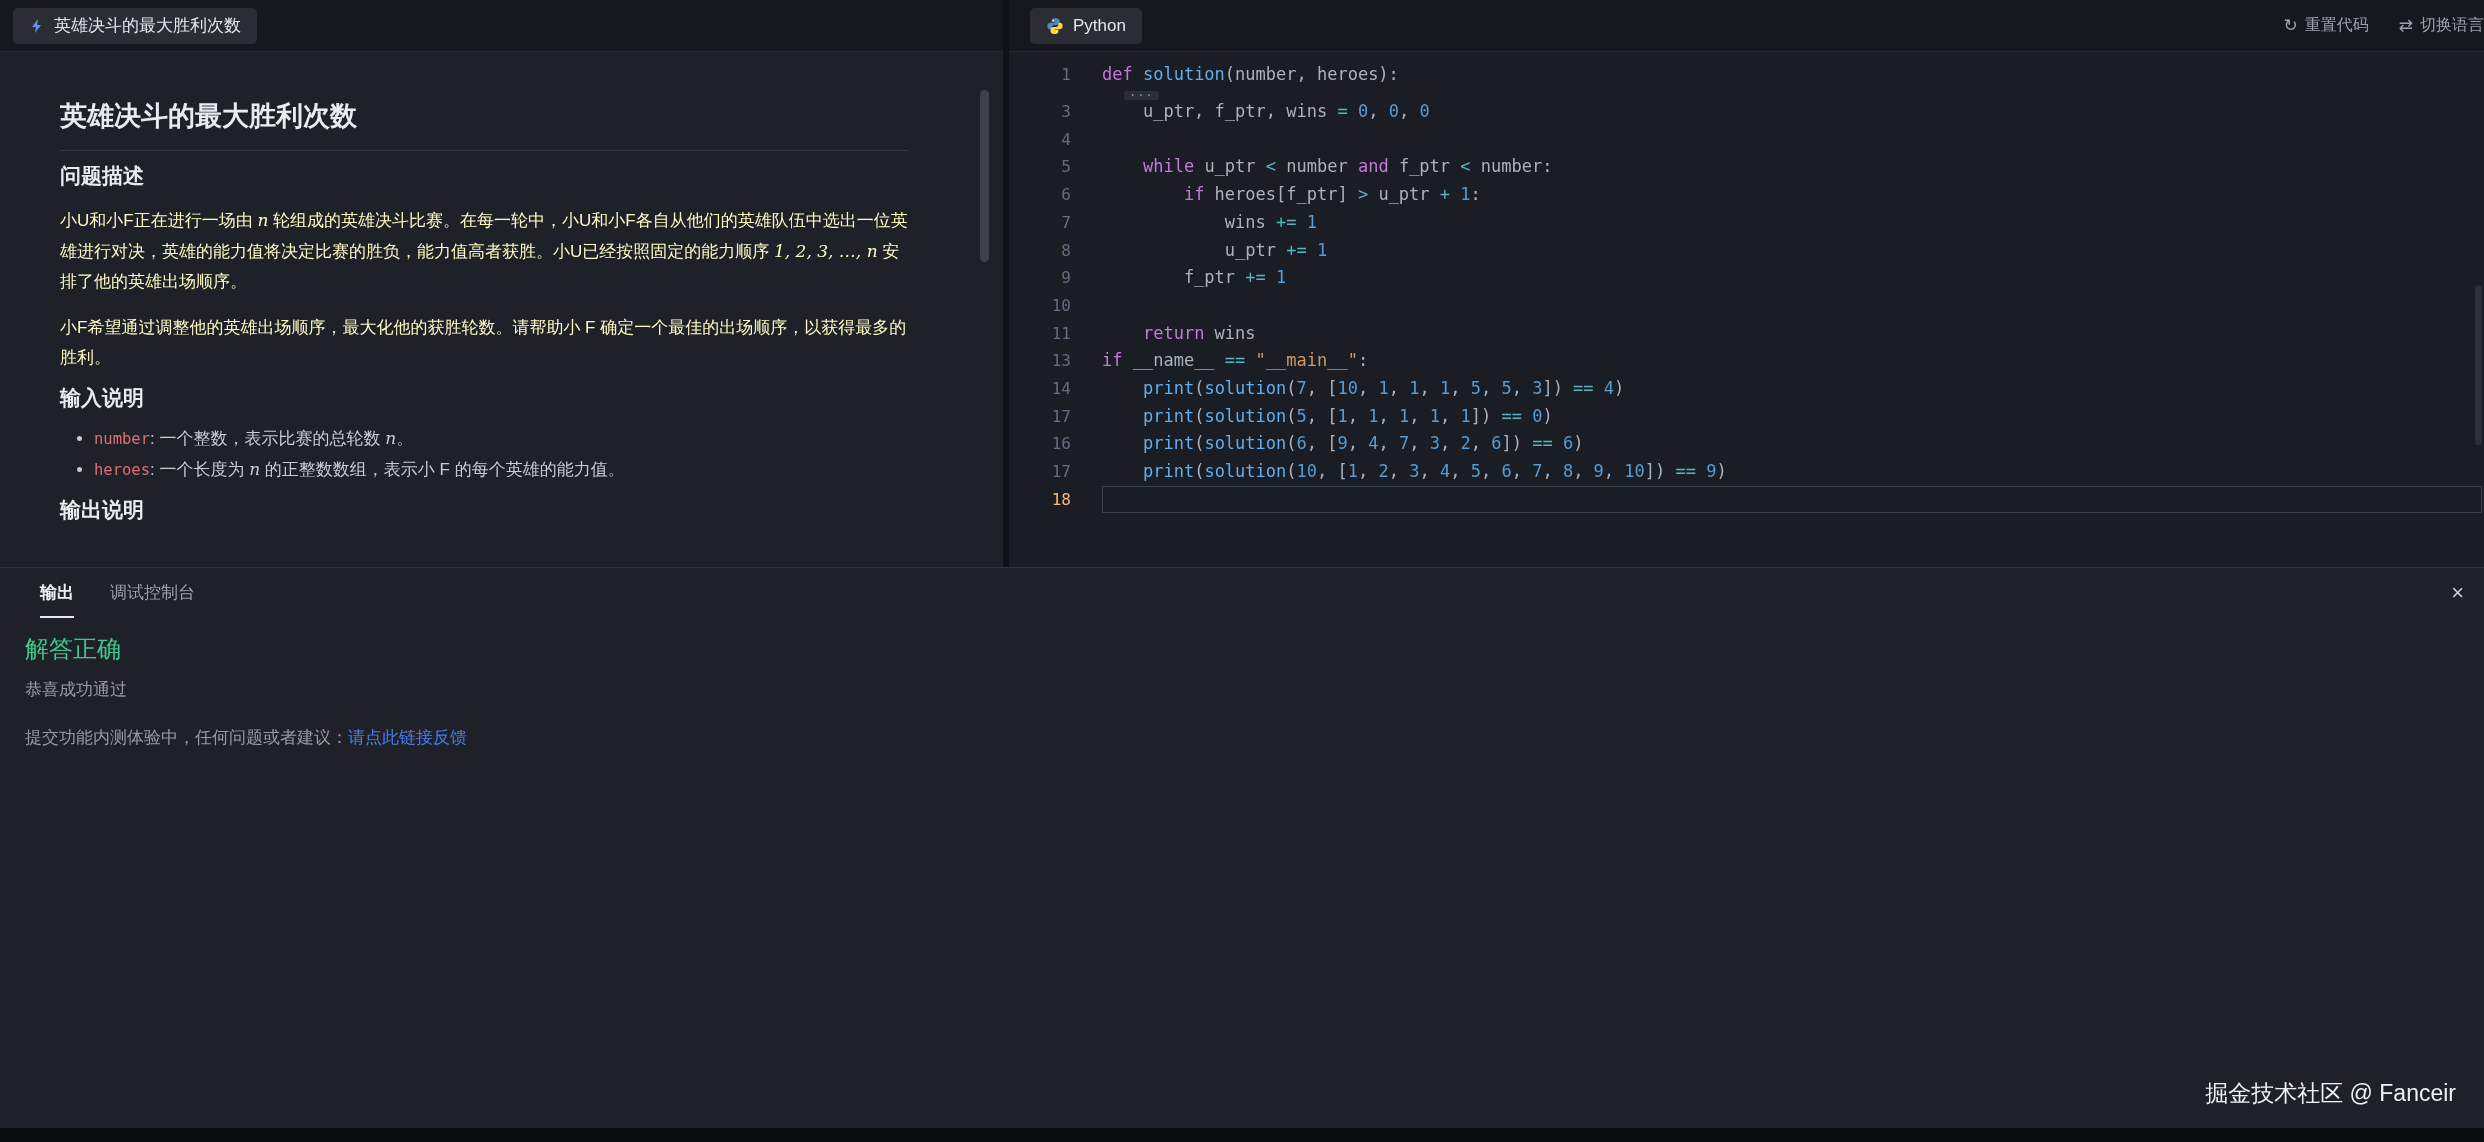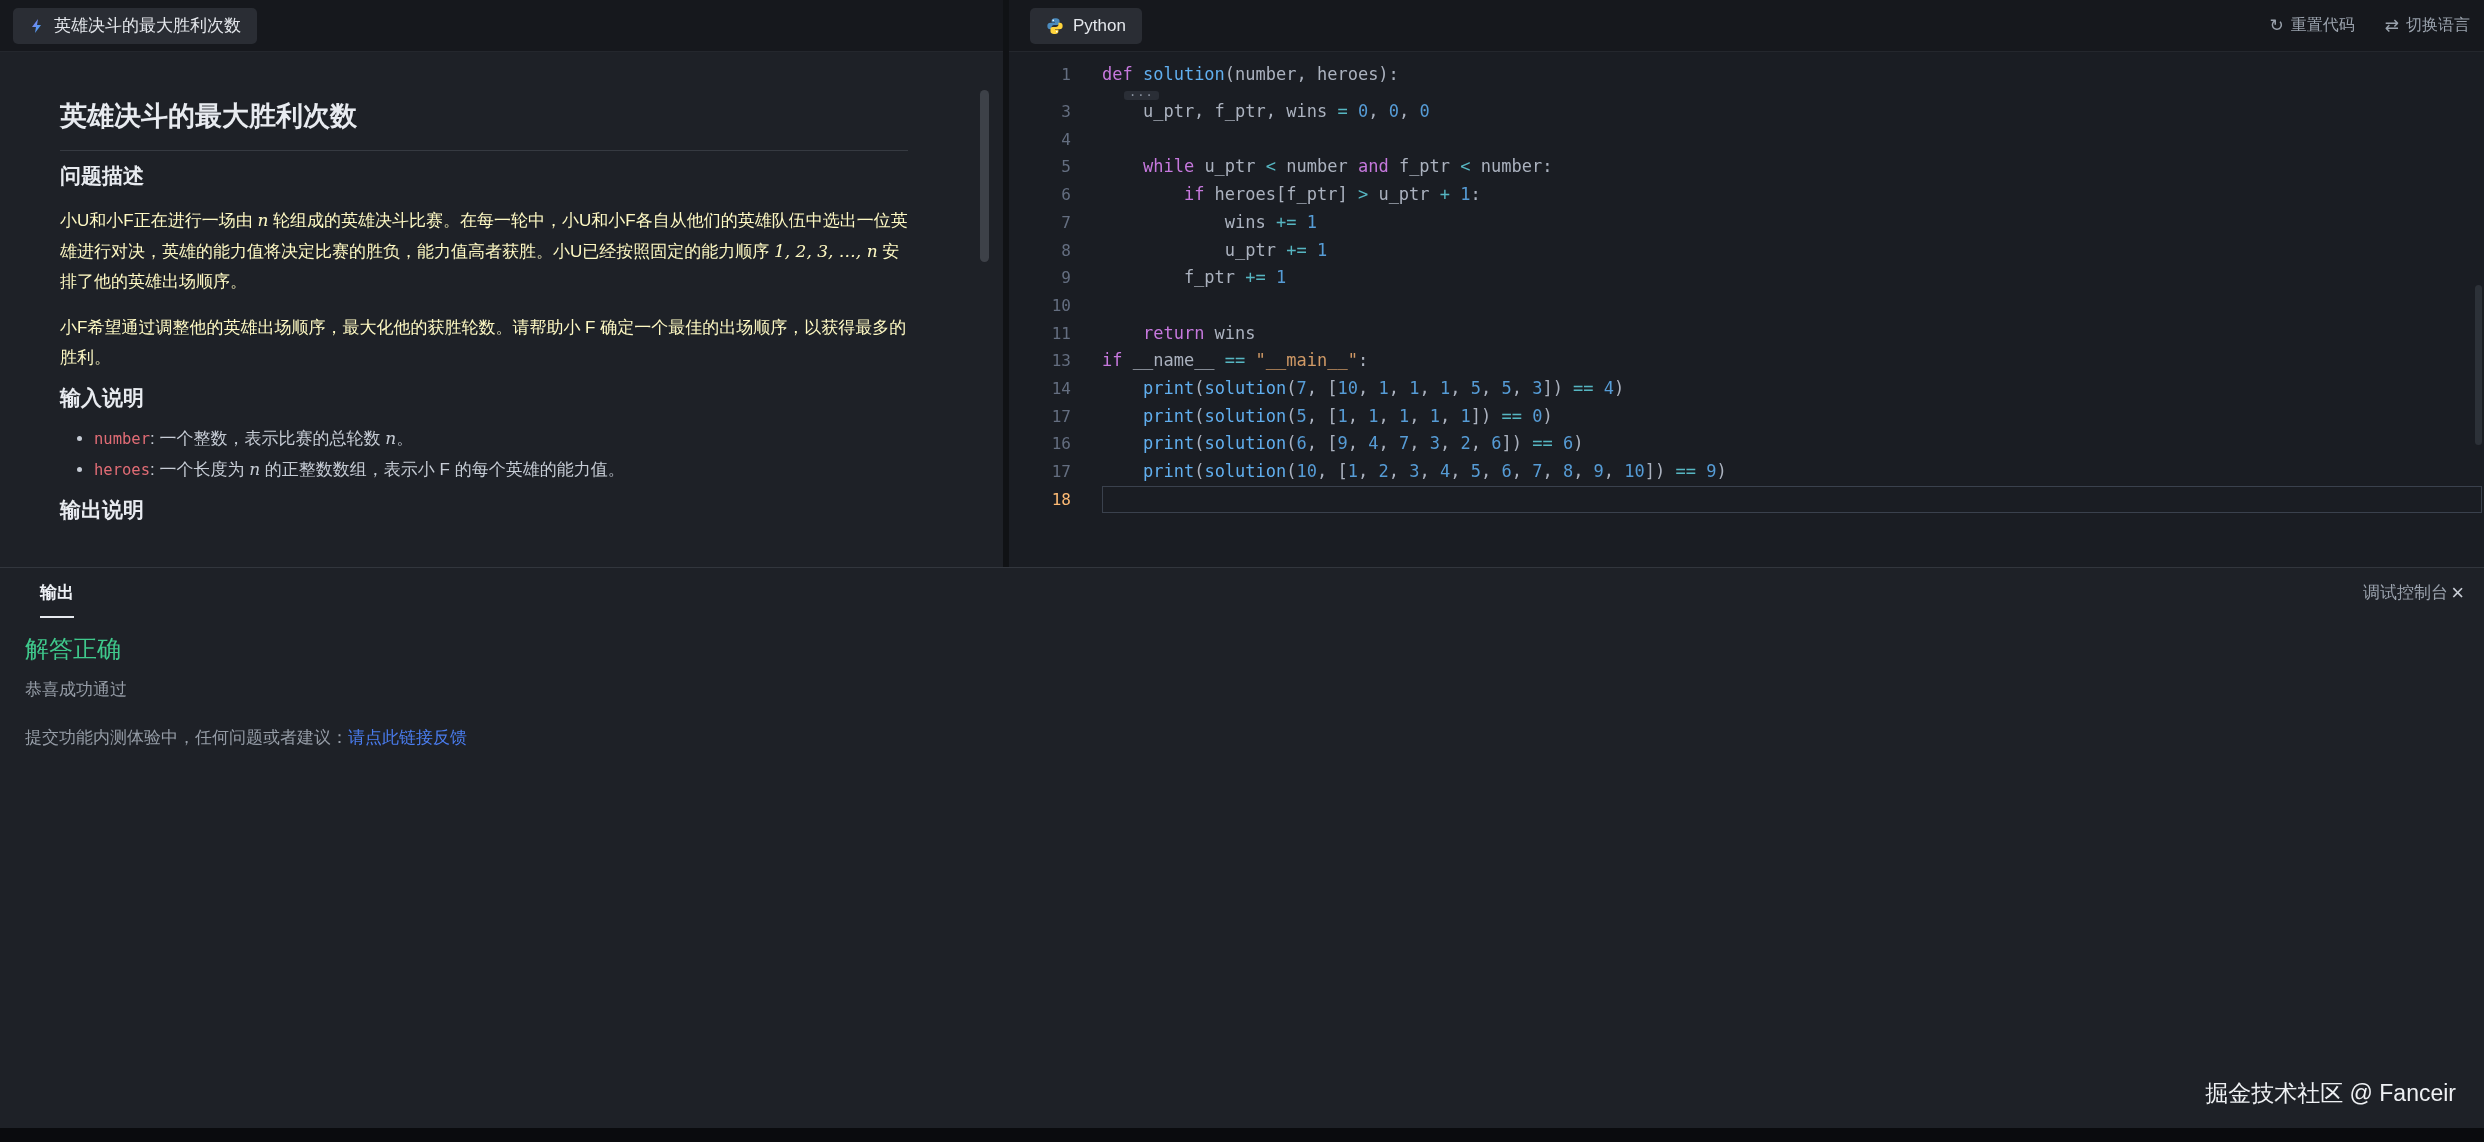--- a/index.html
+++ b/index.html
@@ -19,7 +19,7 @@
     display: flex; align-items: center;
   }
   .topbar-left  { left: 0; width: 1003px; padding-left: 13px; }
-  .topbar-right { left: 1009px; width: 1475px; padding-left: 21px; padding-right: 14px; }
+  .topbar-right { left: 1009px; width: 1475px; padding-left: 21px; }
 
   .chip-tab {
     height: 36px; padding: 0 16px;

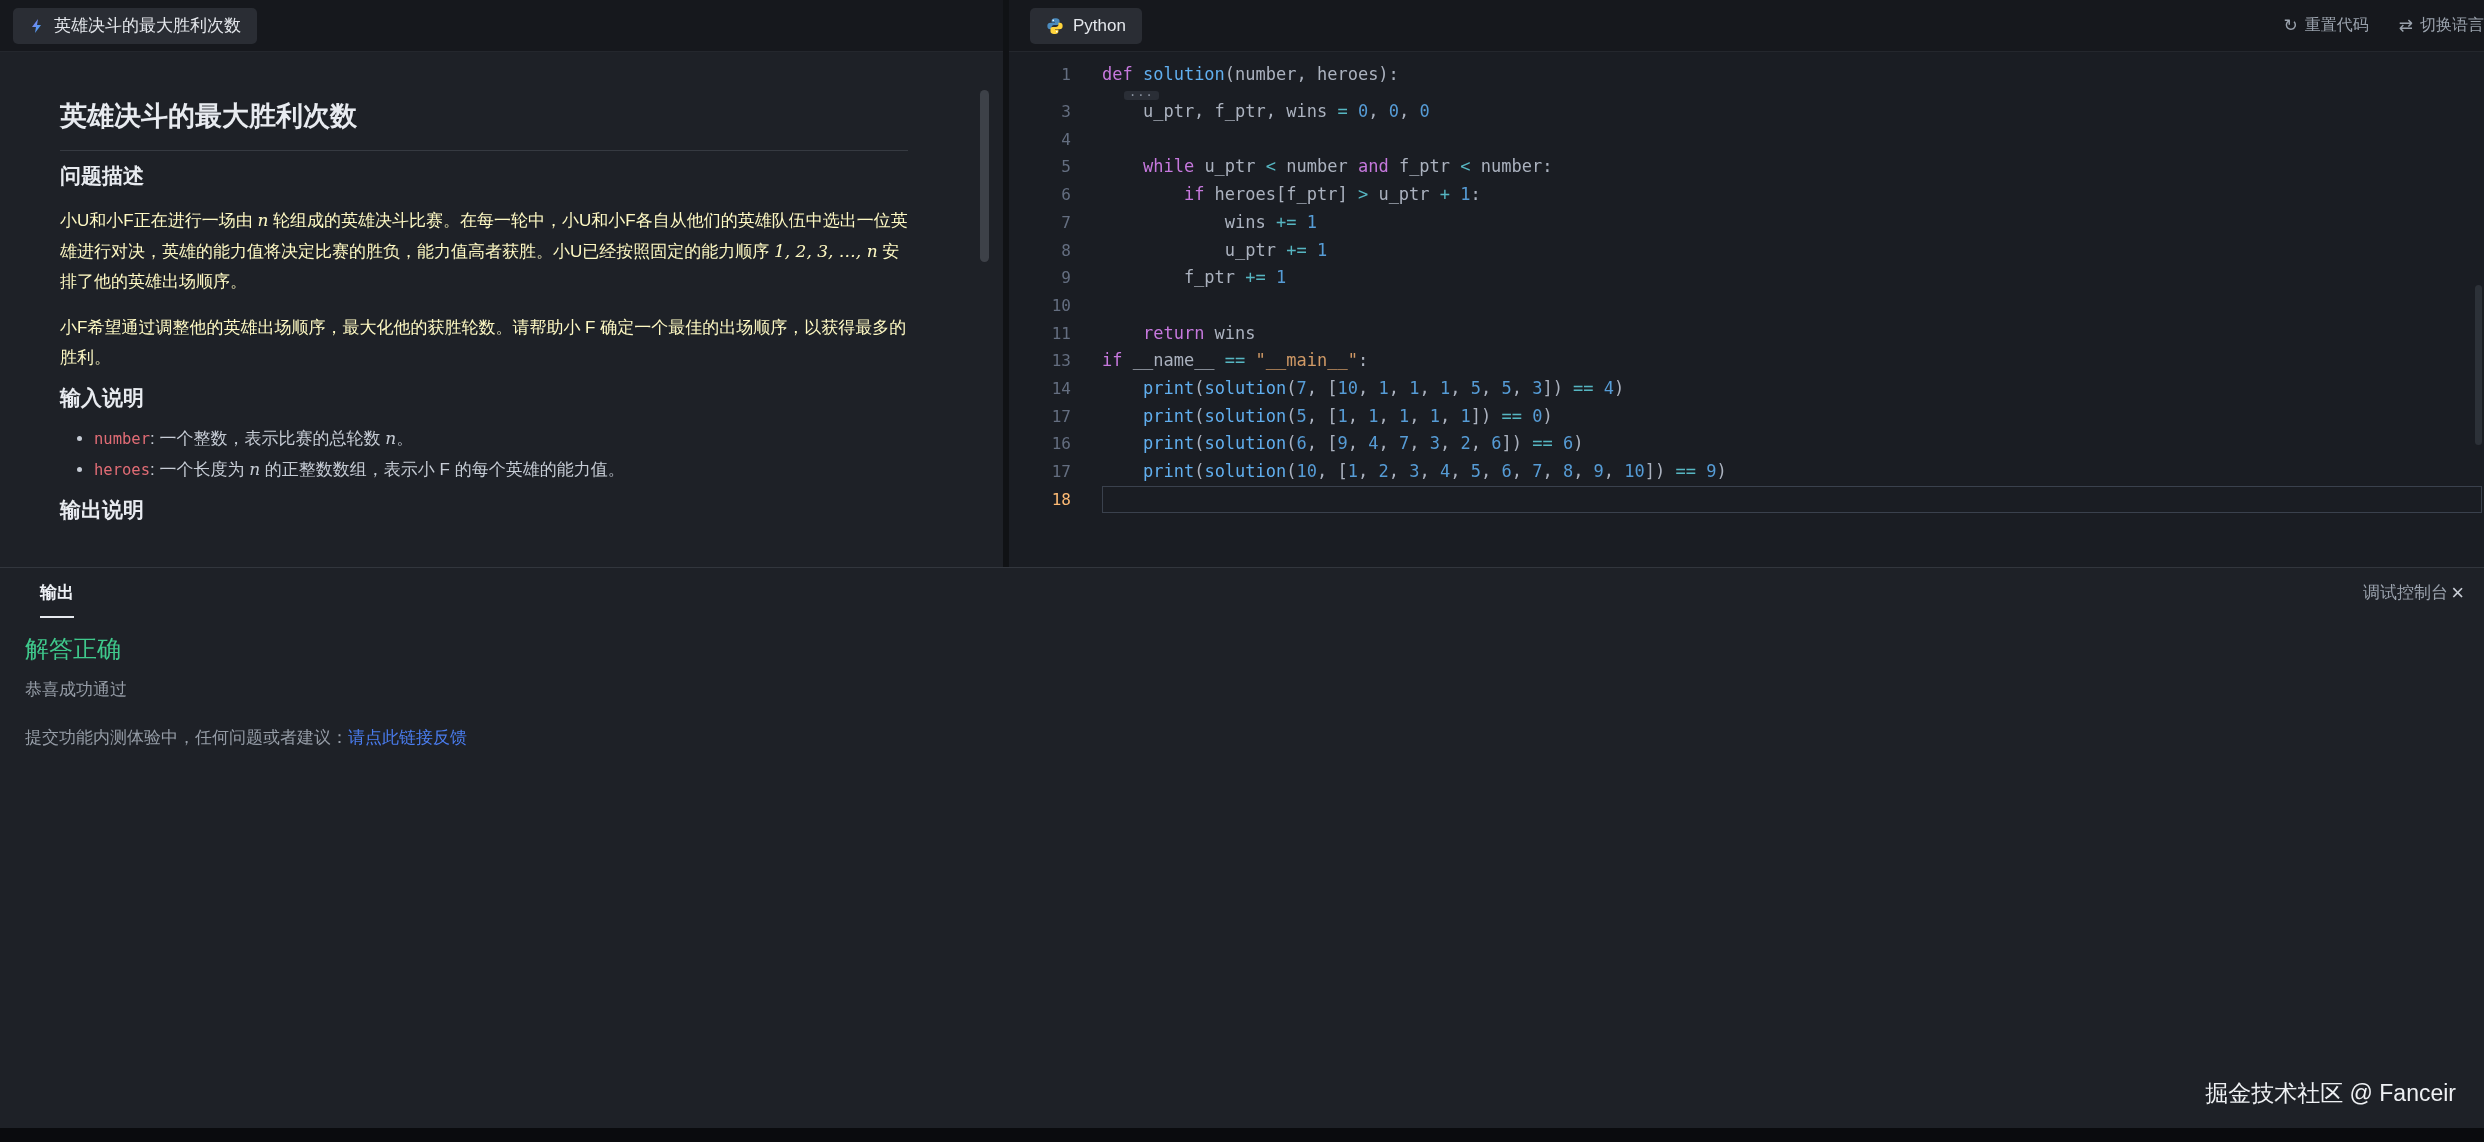--- a/index.html
+++ b/index.html
@@ -94,7 +94,7 @@
     position: absolute; left: 0; top: 567px; width: 2484px; height: 561px;
     background: #1e2127; border-top: 1px solid #32363d;
   }
-  .bottom-header { position: relative; display: flex; align-items: stretch; height: 50px; padding-left: 40px; justify-content: space-between; }
+  .bottom-header { position: relative; display: flex; align-items: stretch; height: 50px; padding-left: 40px; }
   .bp-tab {
     display: flex; align-items: center; margin-right: 36px;
     font-size: 17px; color: #9aa2ad; cursor: pointer;

